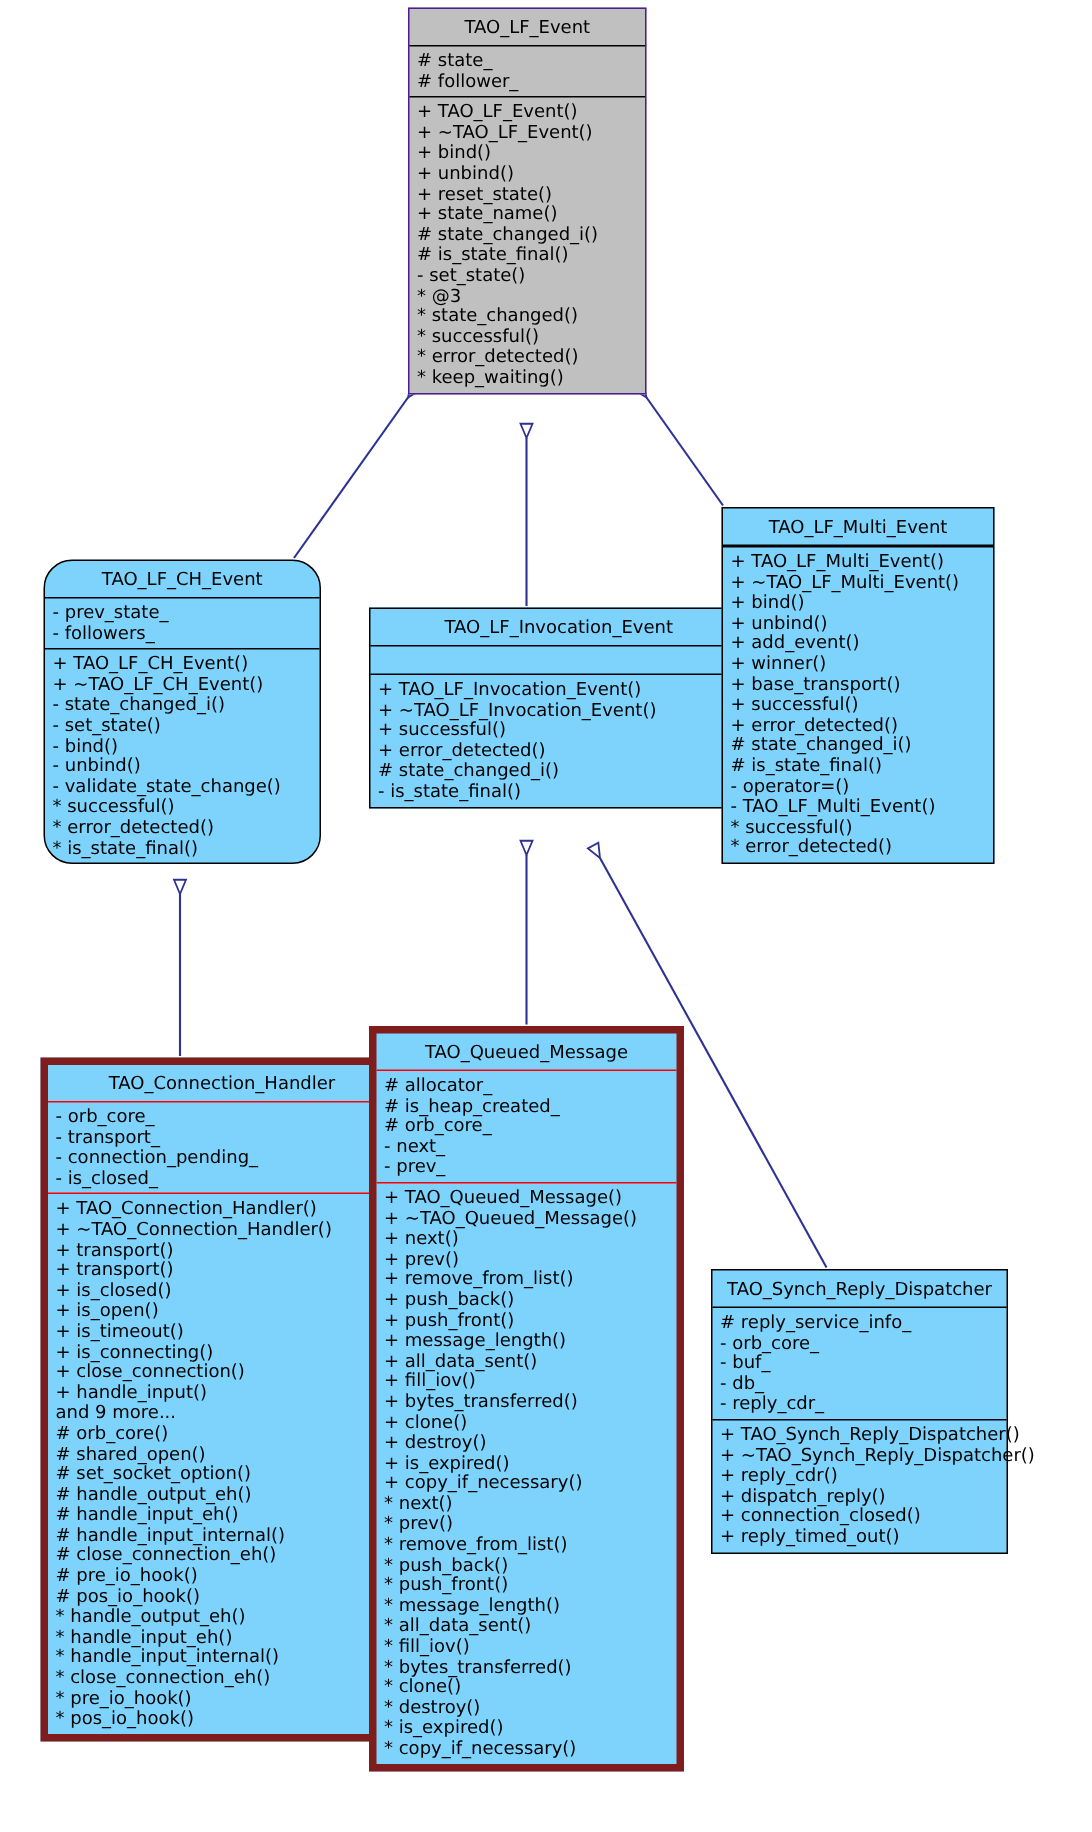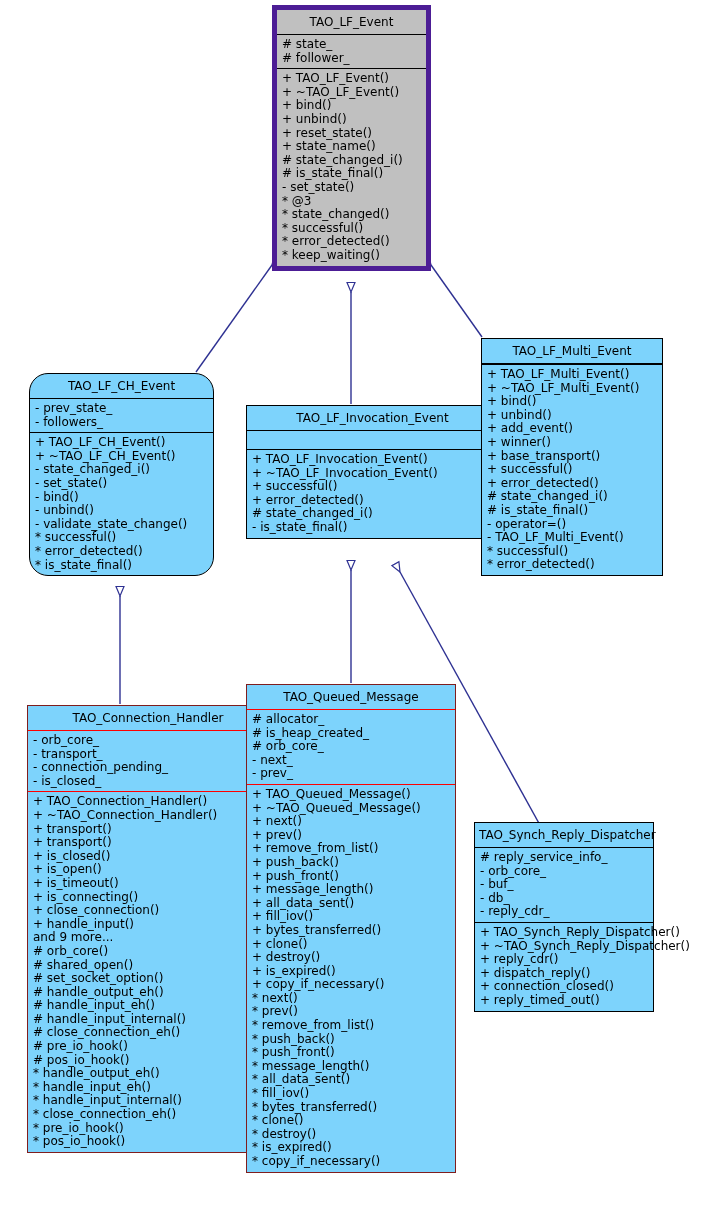--- a/index.html
+++ b/index.html
@@ -32,7 +32,7 @@
   }
   .node.root {
     background: #c0c0c0;
-    border: 5px solid #4c1d95;
+    border: 1px solid #4c1d95;
   }
   .node.highlight {
     border: 1px solid #7f1d1d;

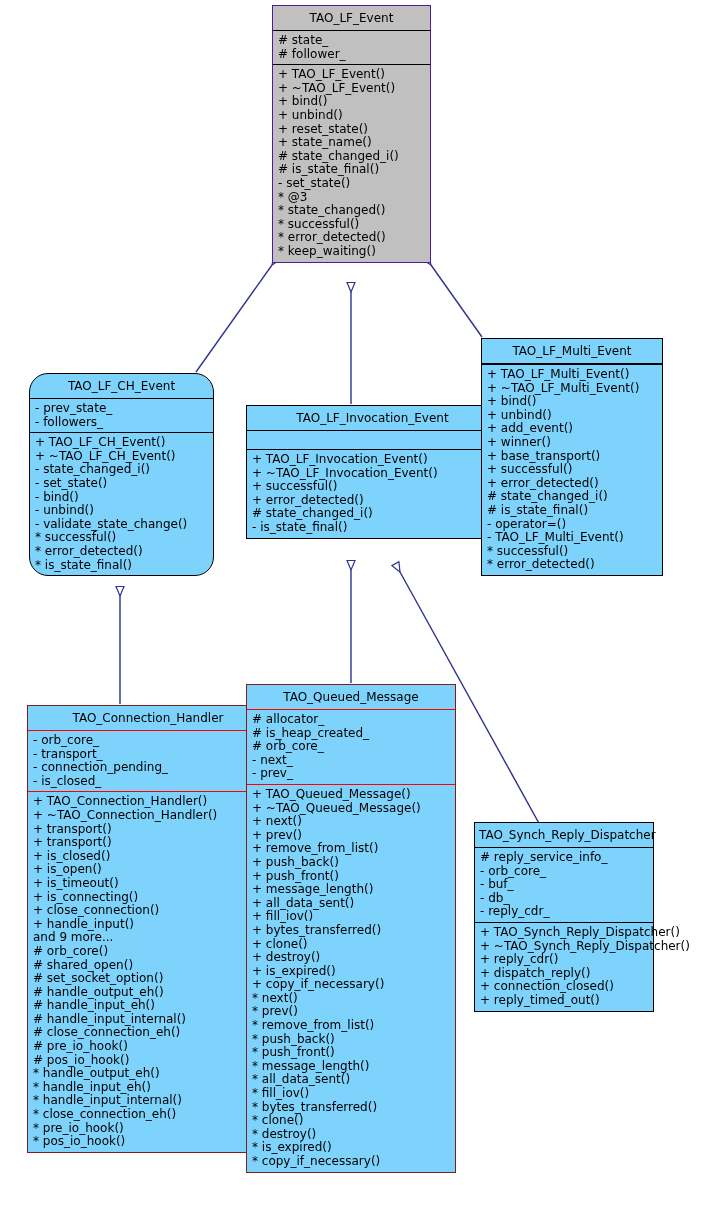--- a/index.html
+++ b/index.html
@@ -35,7 +35,7 @@
     border: 1px solid #4c1d95;
   }
   .node.highlight {
-    border: 1px solid #7f1d1d;
+    border: 5px solid #7f1d1d;
   }
   .node .title {
     text-align: center;

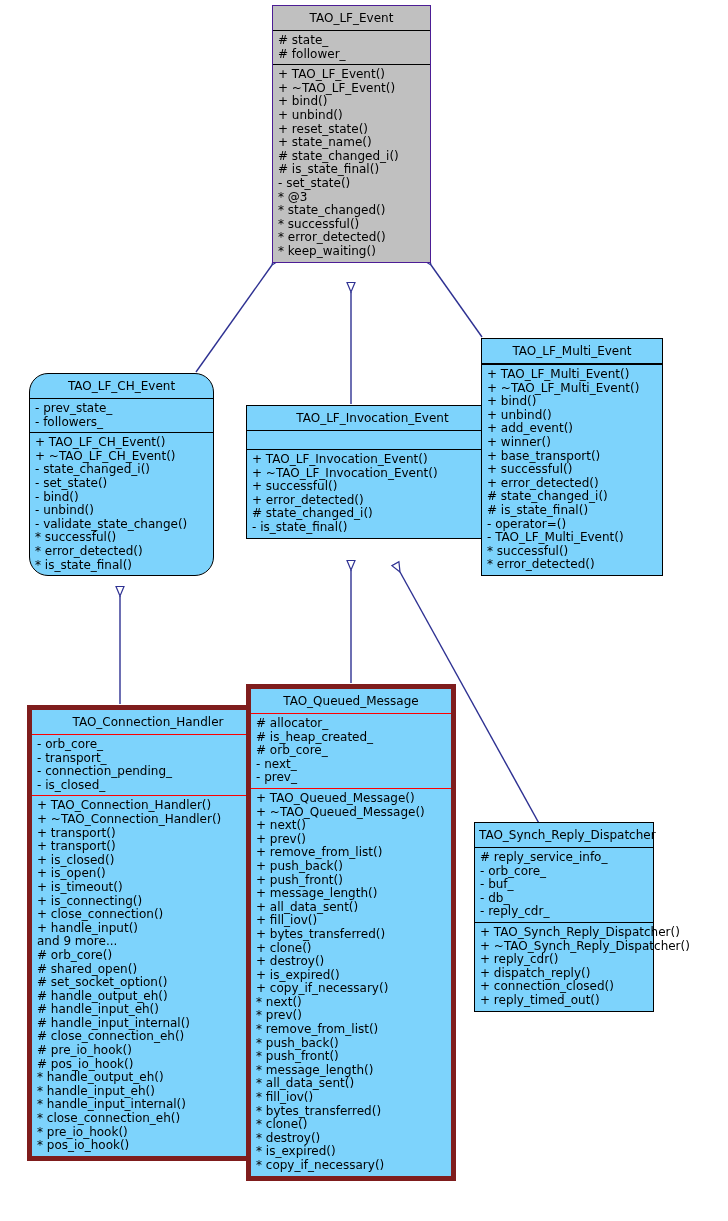--- a/index.html
+++ b/index.html
@@ -265,7 +265,7 @@
     </div>
   </div>
 
-  <div class="node" style="left:474px; top:822px; width:180px;">
+  <div class="node" style="left:474px; top:846px; width:198px;">
     <div class="title">TAO_Synch_Reply_Dispatcher</div>
     <div class="sep"></div>
     <div class="compartment">

